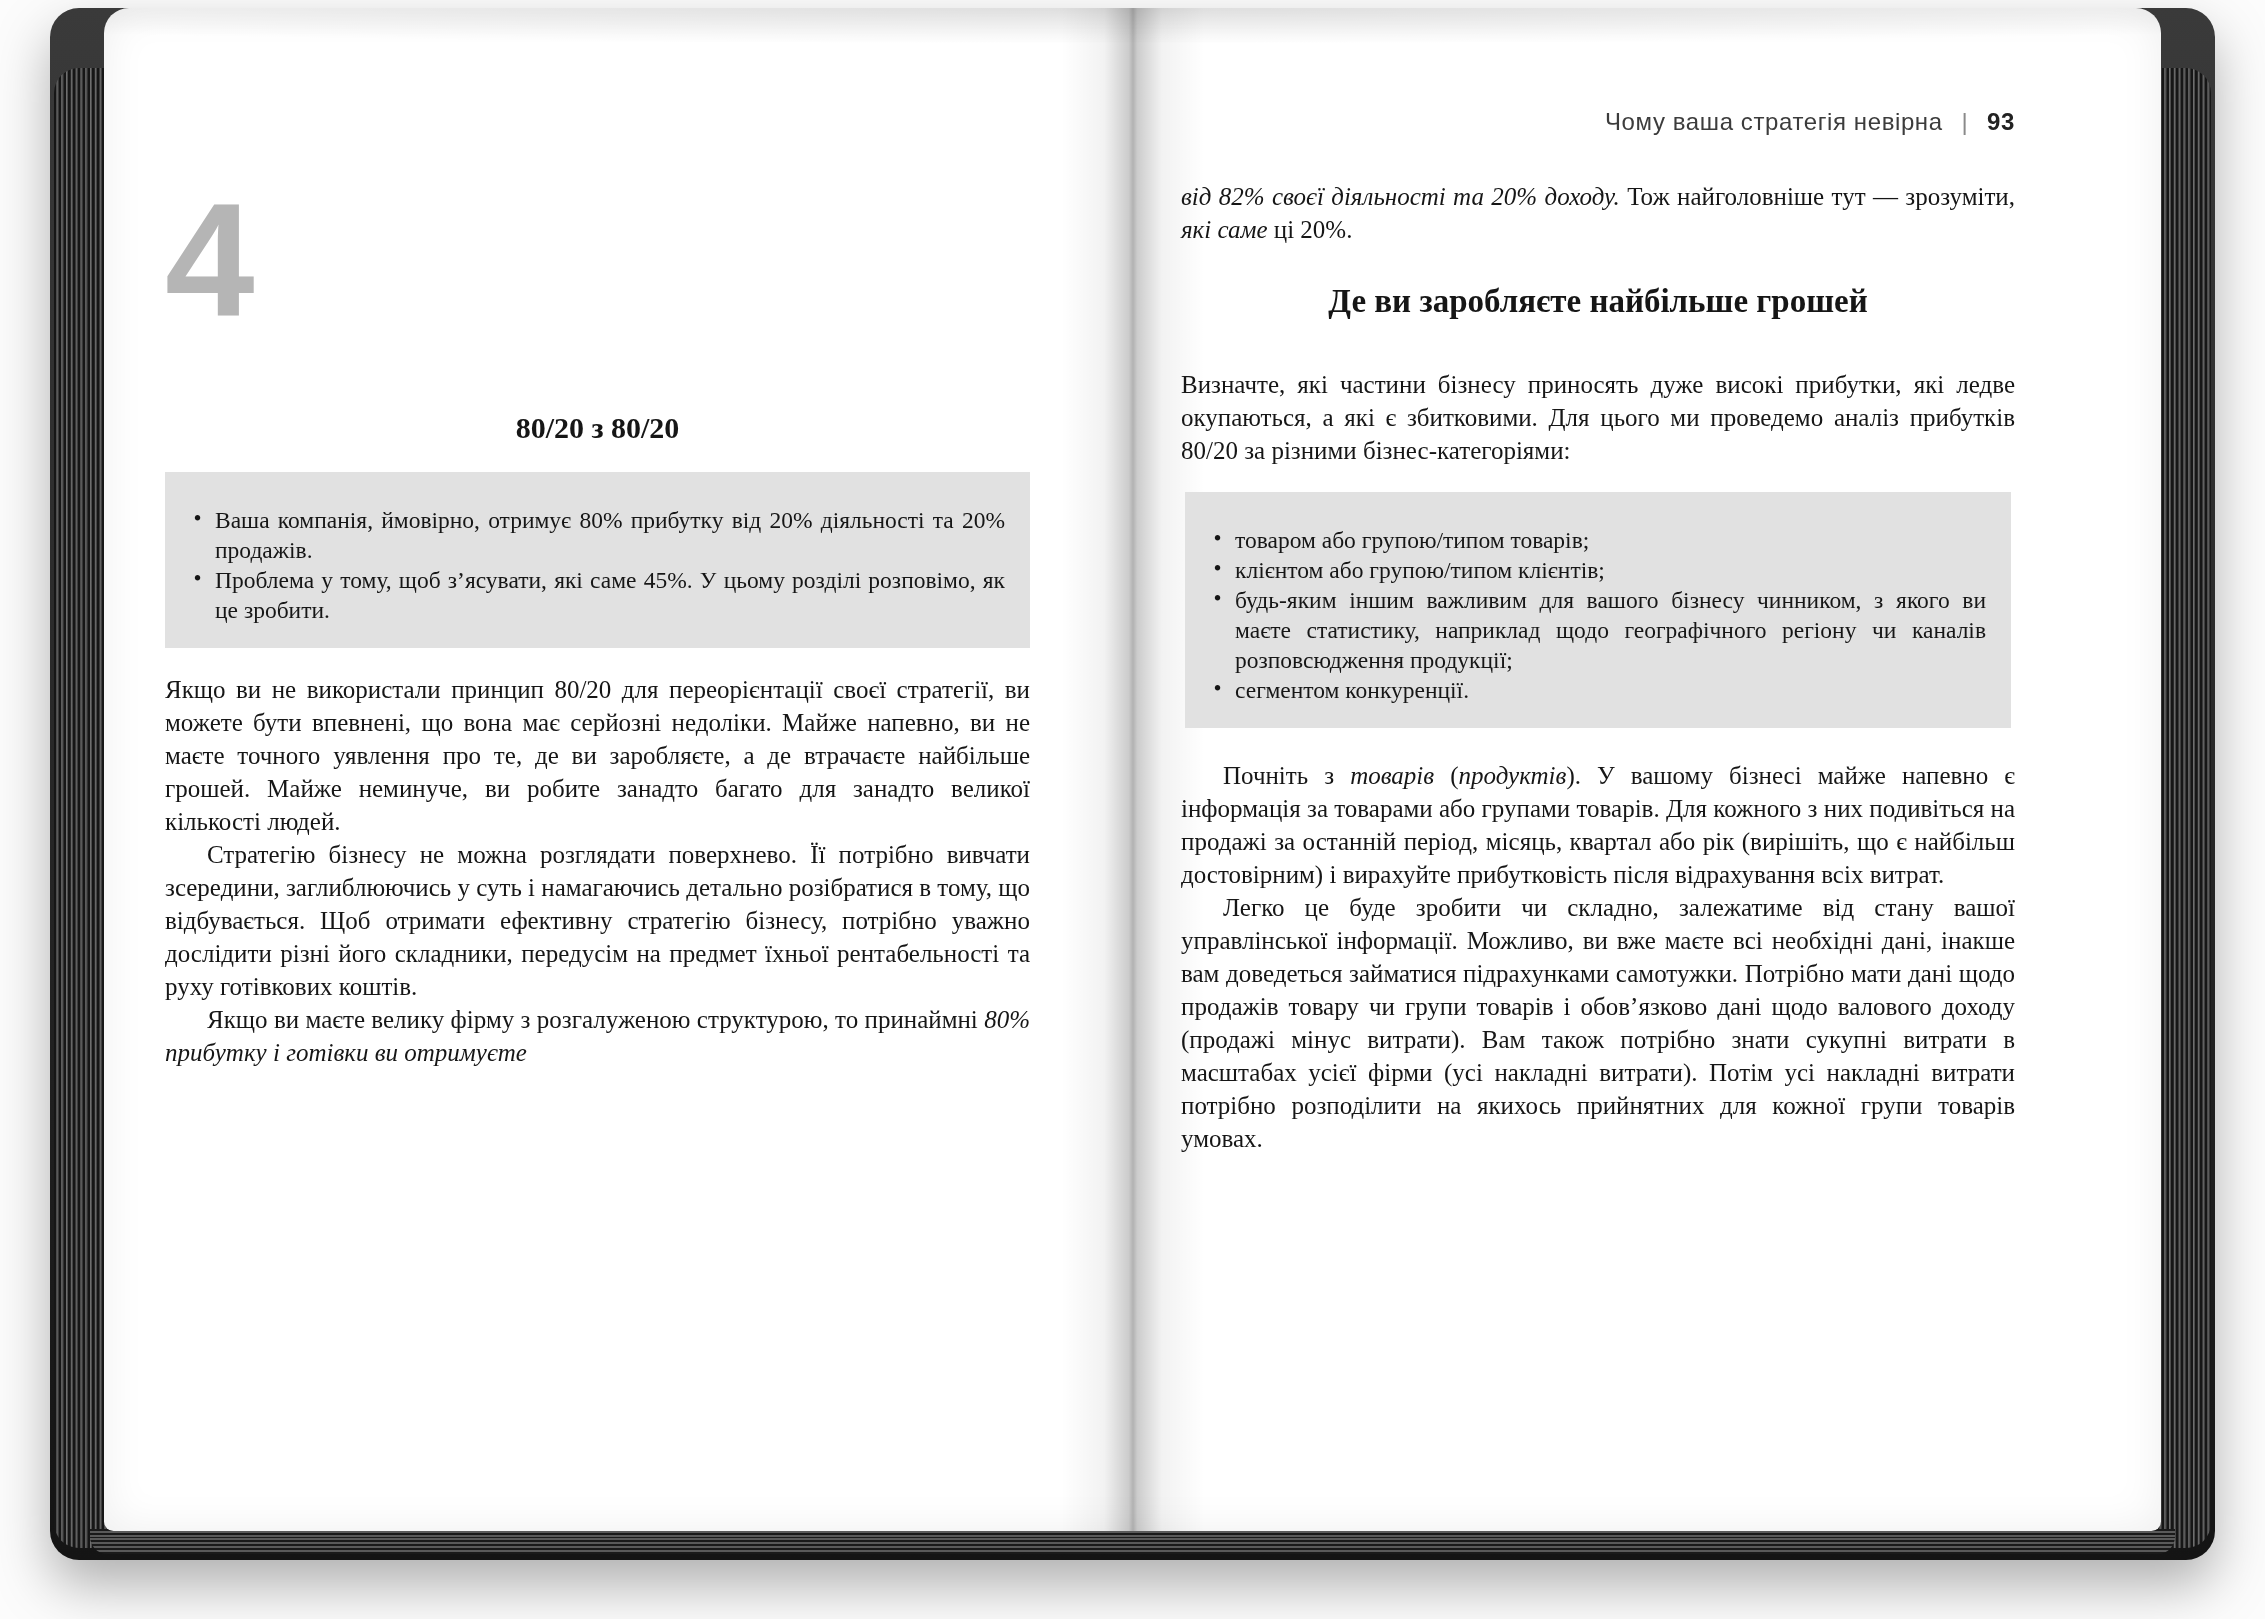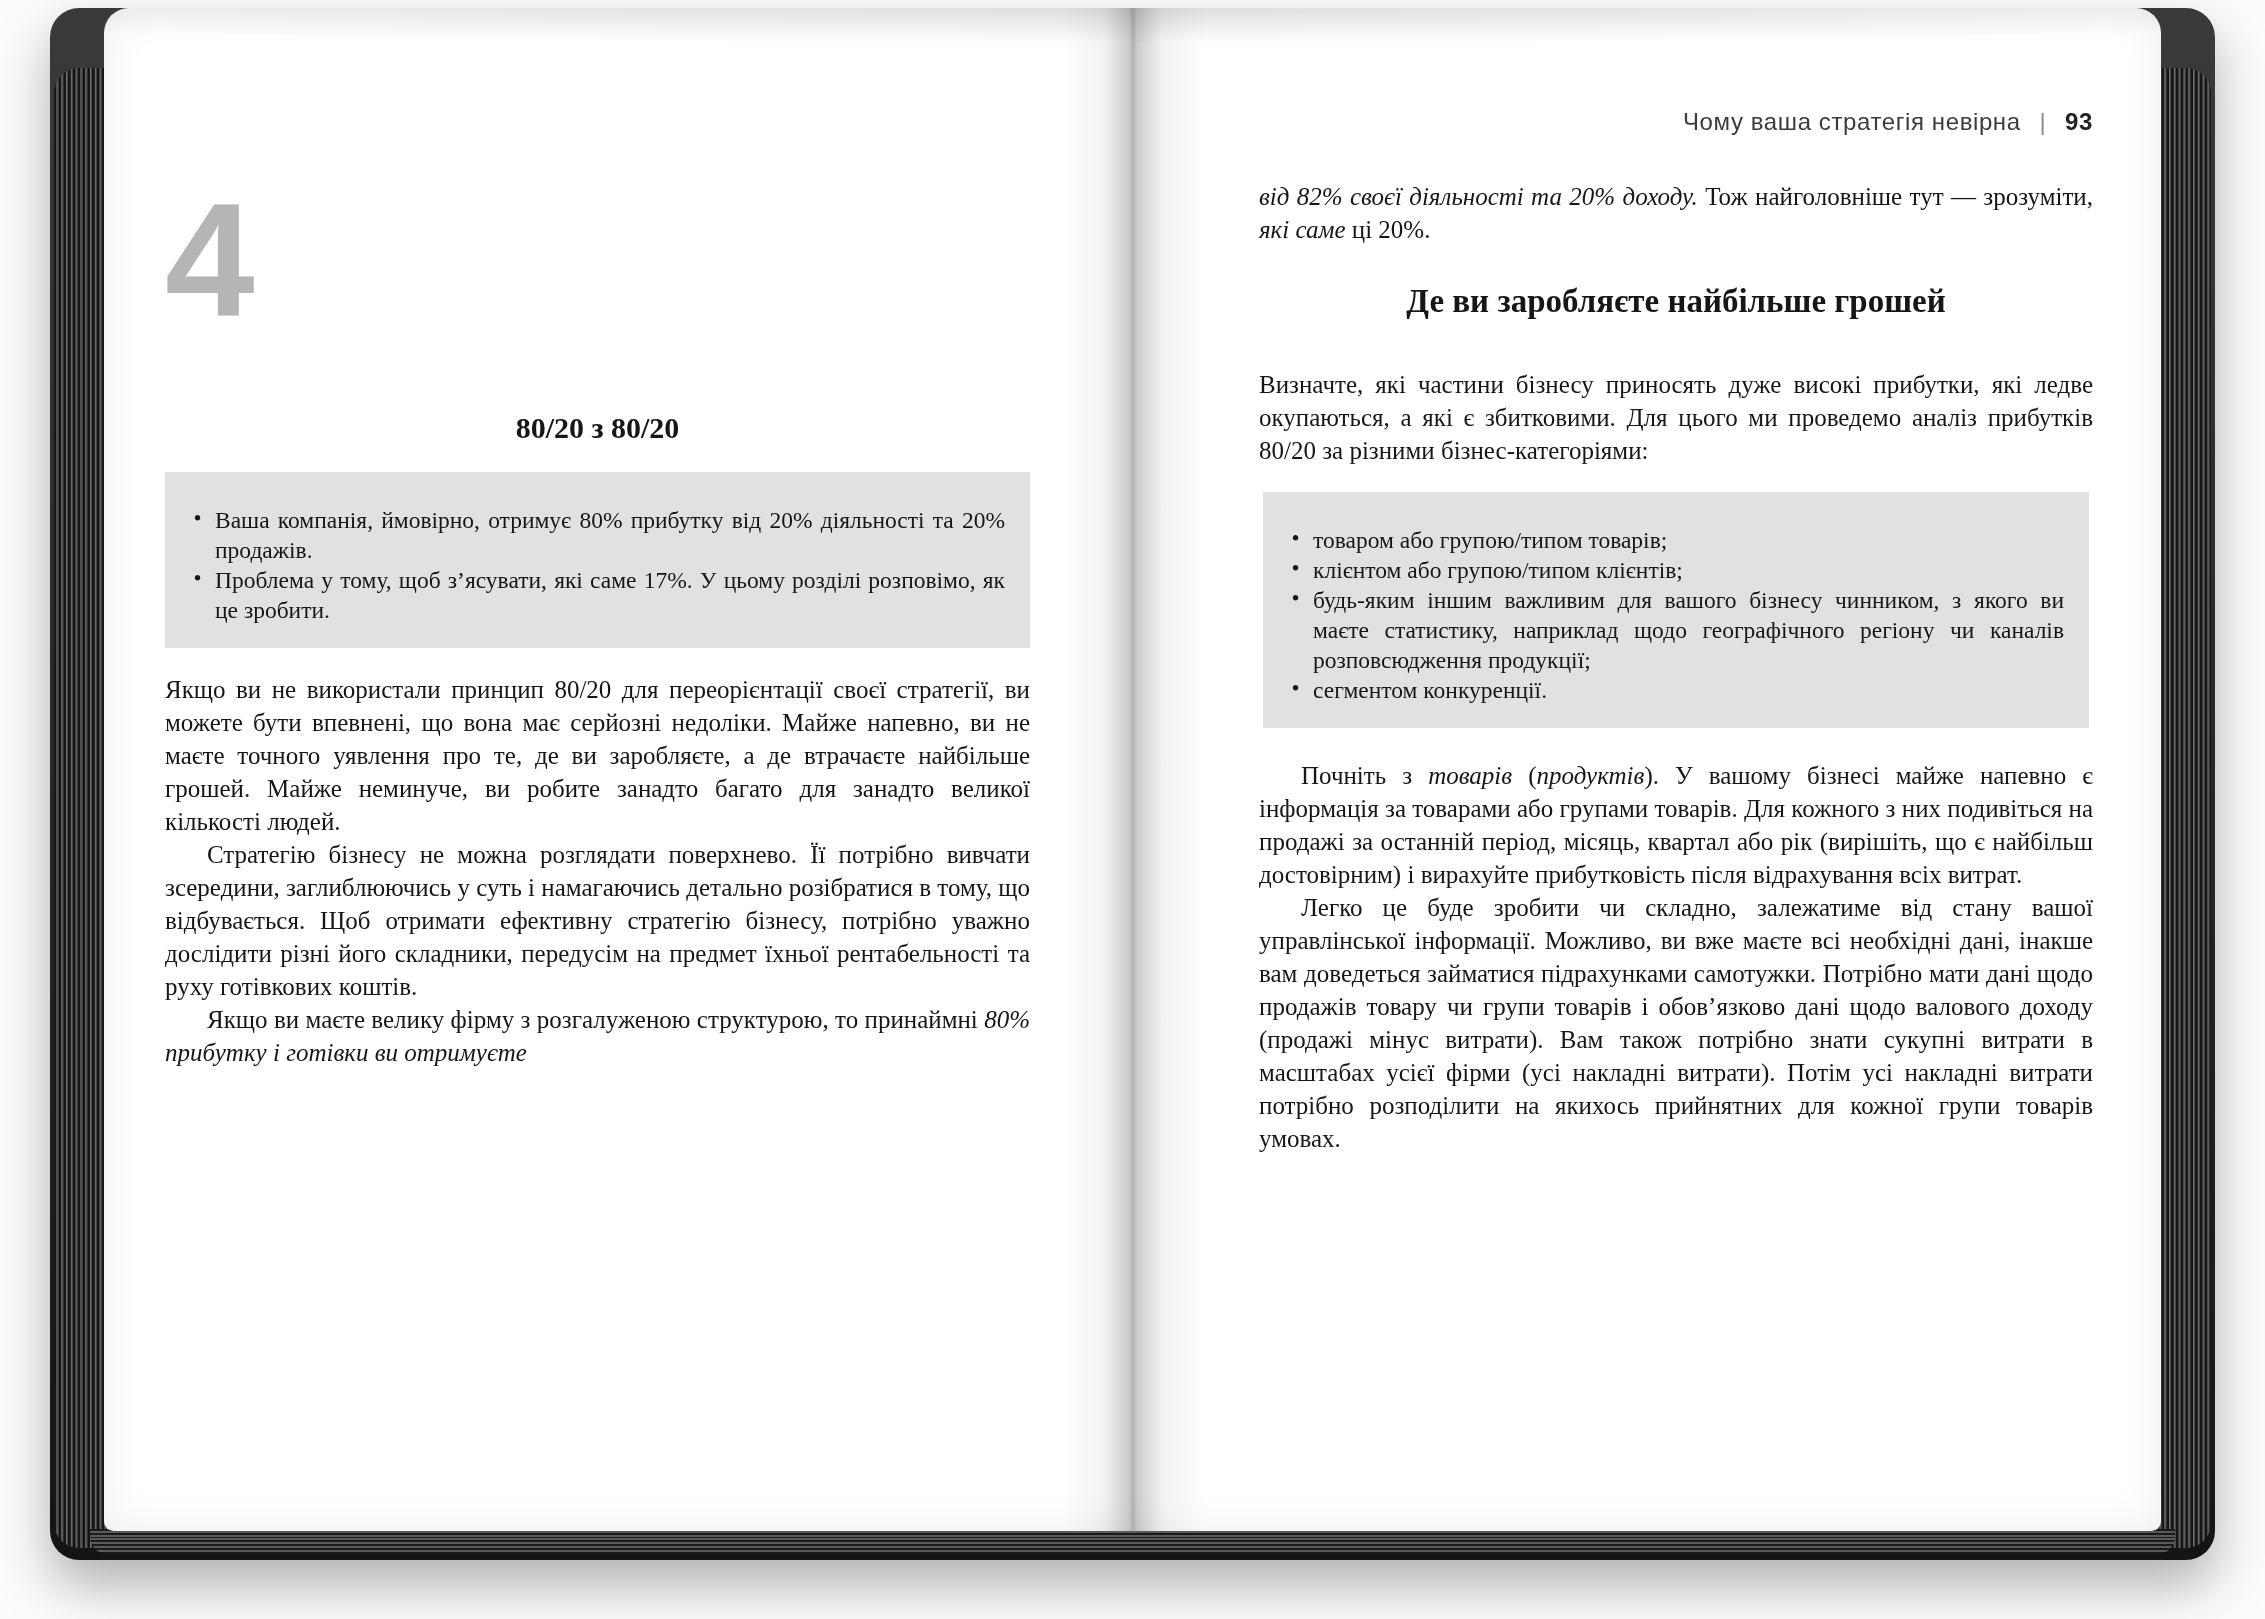--- a/index.html
+++ b/index.html
@@ -34,7 +34,7 @@
   
   .page-block{position:absolute;}
   .left-text{left:115px;top:190px;width:865px;}
-  .right-text{left:1209px;top:100px;width:834px;}
+  .right-text{left:1131px;top:100px;width:834px;}
 
   .chapter-head{display:flex;align-items:flex-start;margin-bottom:88px;}
   .chapter-number{font-family:"Liberation Sans",sans-serif;font-weight:700;font-size:161px;line-height:0.78;

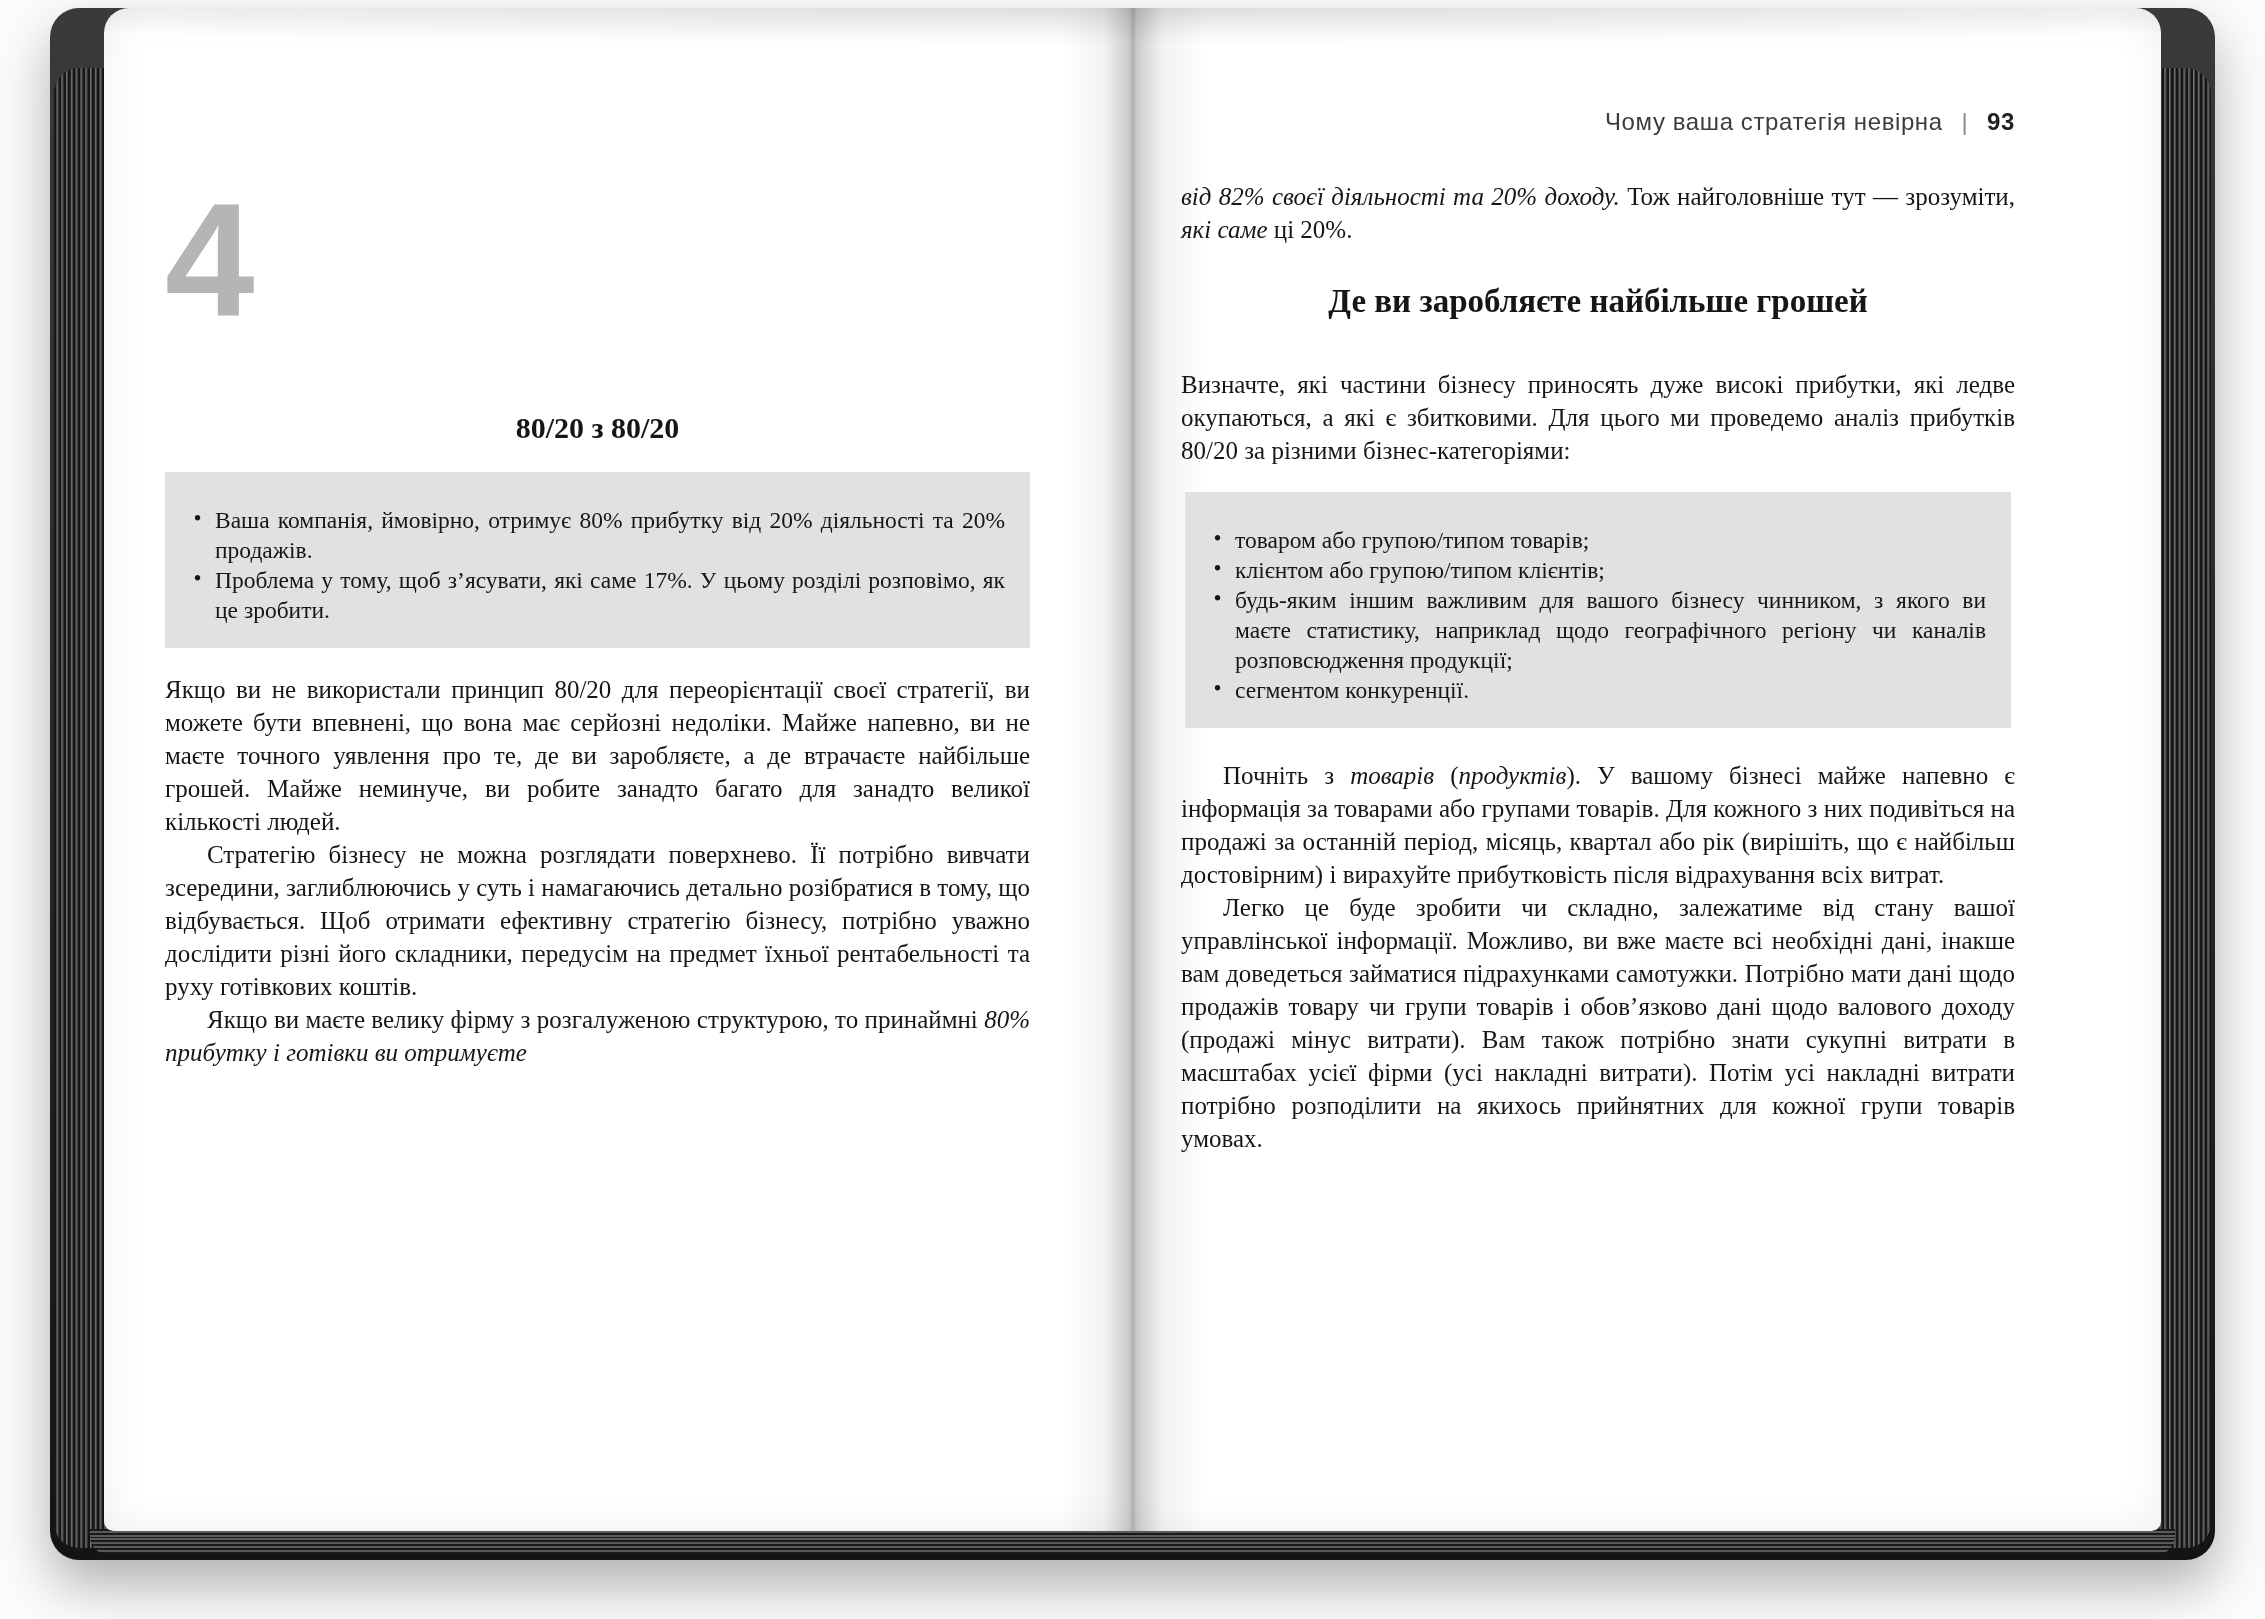--- a/index.html
+++ b/index.html
@@ -87,7 +87,7 @@
 
       <ul class="callout">
           <li>Ваша компанія, ймовірно, отримує 80% прибутку від 20% діяльності та 20% продажів.</li>
-          <li>Проблема у тому, щоб з’ясувати, які саме 17%. У цьому розділі розповімо, як це зробити.</li>
+          <li>Проблема у тому, щоб з’ясувати, які саме 45%. У цьому розділі розповімо, як це зробити.</li>
         </ul>
 
       <div class="body indent-after-first">

